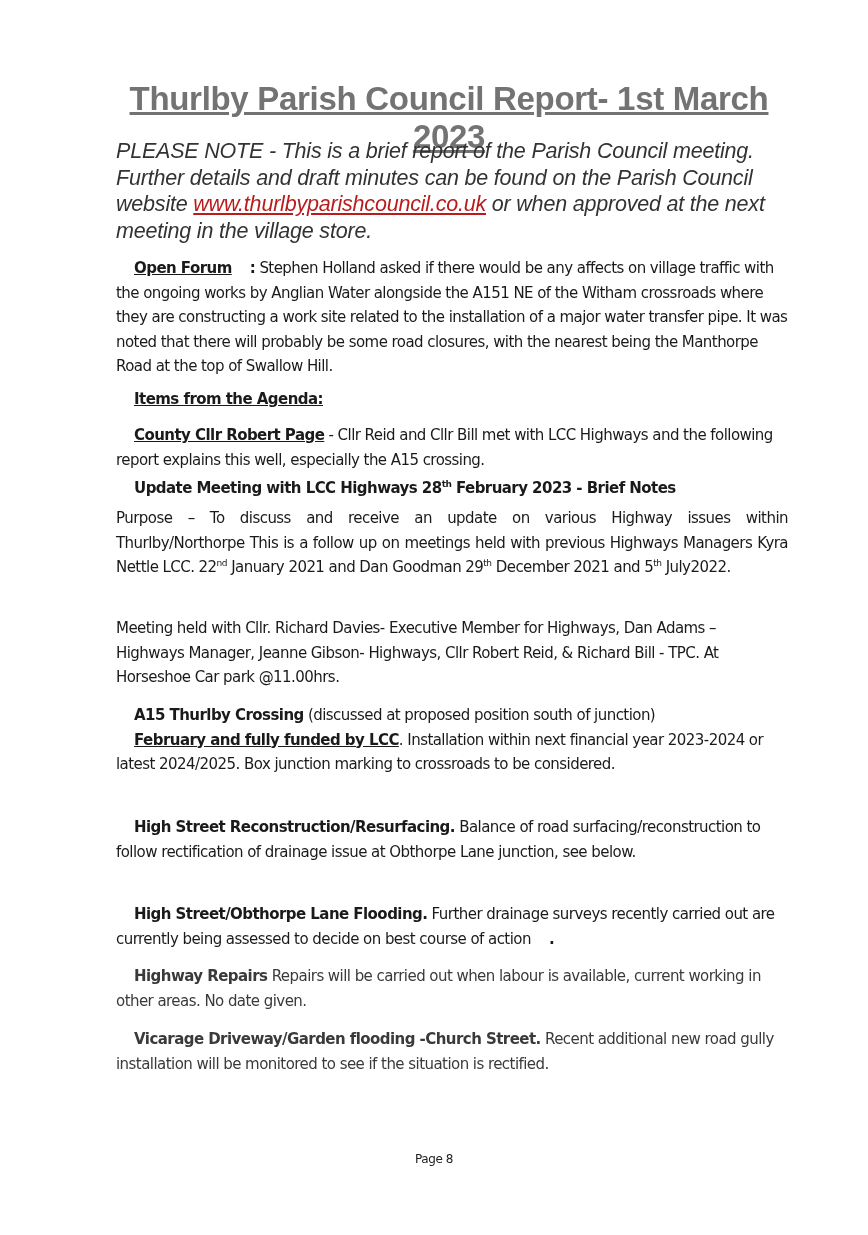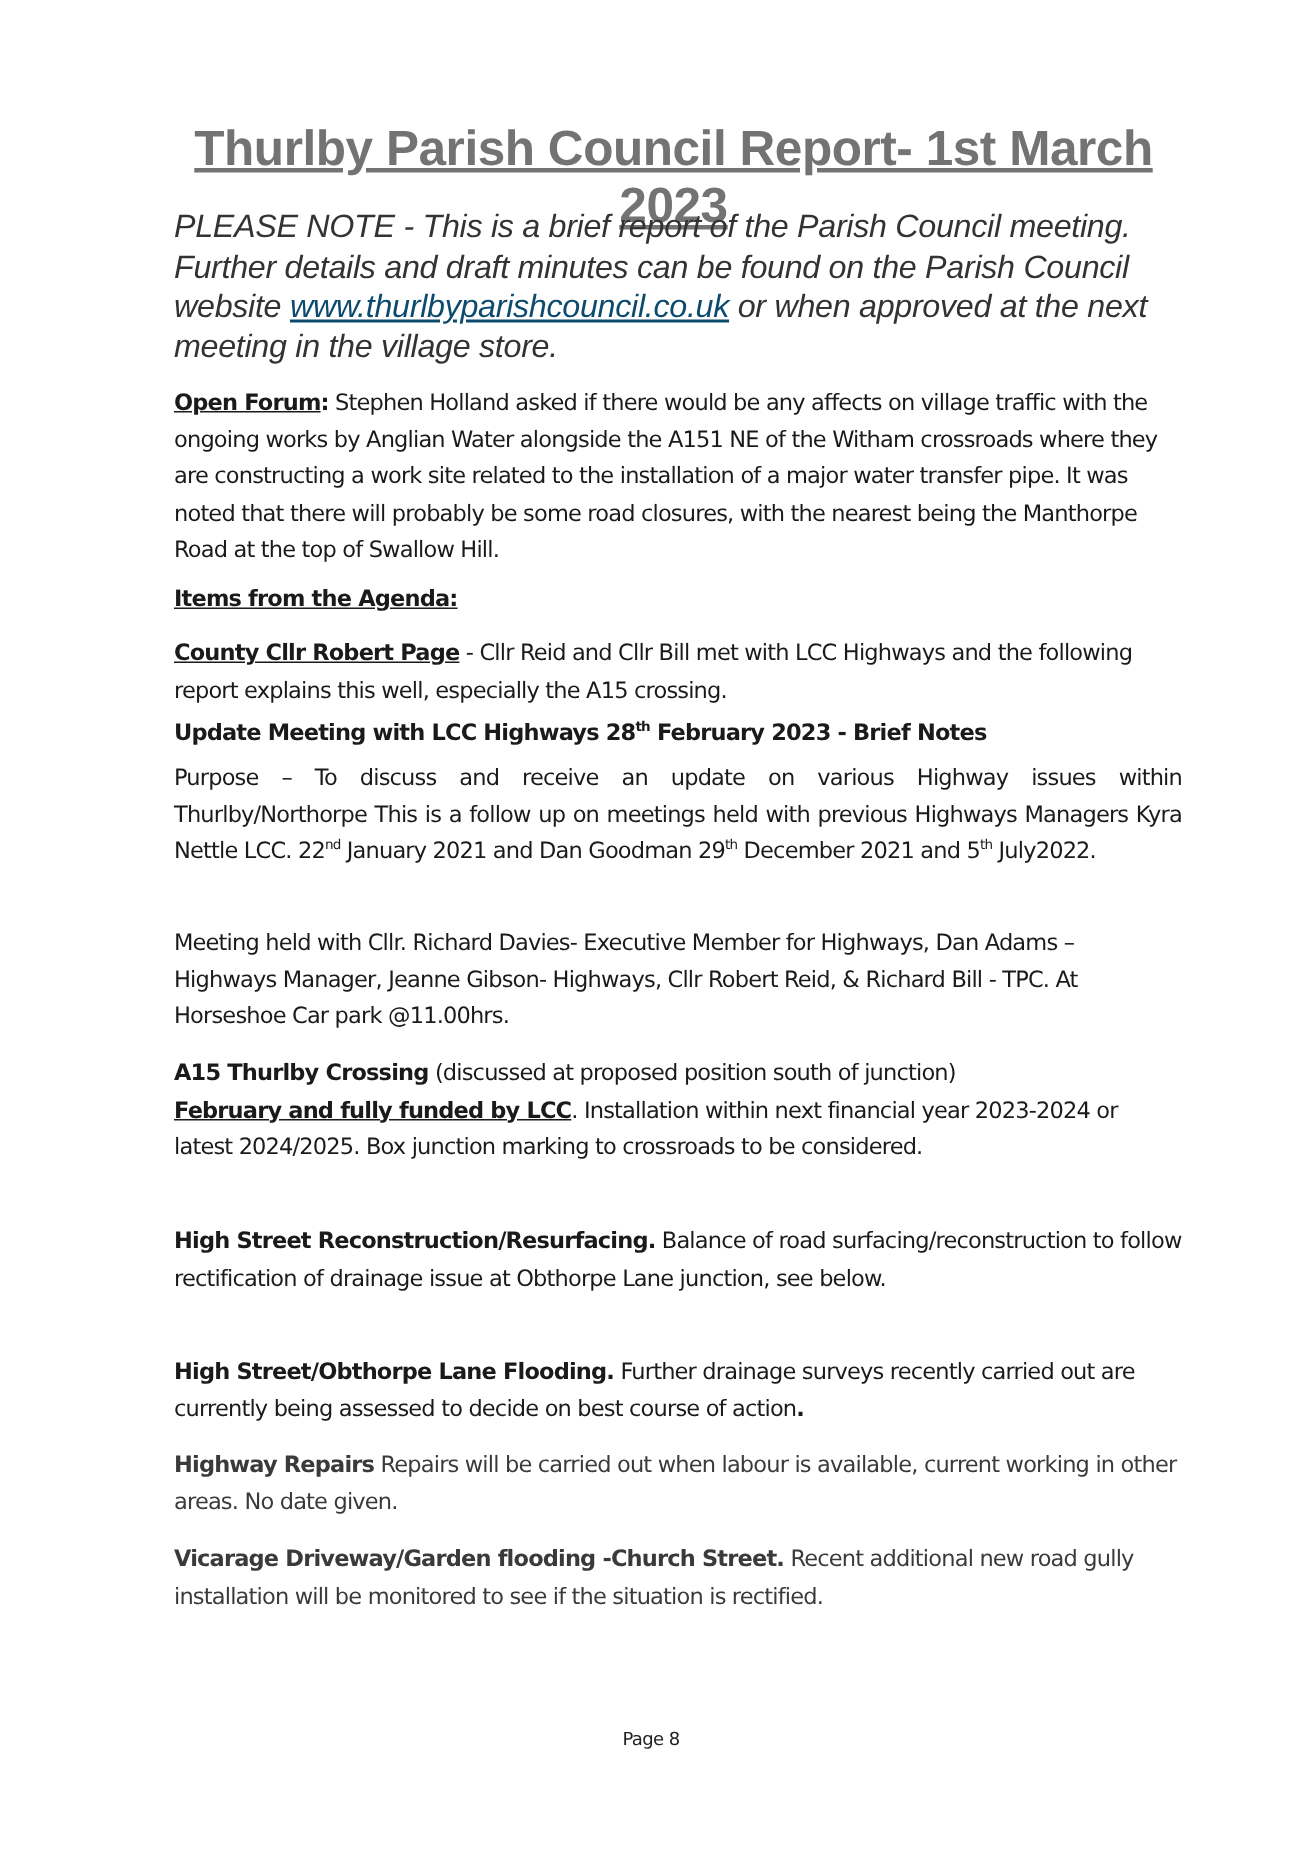--- a/index.html
+++ b/index.html
@@ -12,7 +12,7 @@
     .note { position: absolute; left: 0; top: 138px; width: 670px;
             font-family: "Liberation Sans", sans-serif; font-style: italic; font-size: 21.5px;
             line-height: 26.5px; color: #333; letter-spacing: -0.2px; }
-    .note a { color: #0c4a6e; text-decoration: underline; }
+    .note a { color: #b91c1c; text-decoration: underline; }
     .body-text { font-family: "DejaVu Sans", sans-serif; font-size: 15px; line-height: 24.5px;
                  color: #1a1a1a; letter-spacing: -0.55px; position: absolute; left: 0; width: 672px; }
     .b { font-weight: bold; }

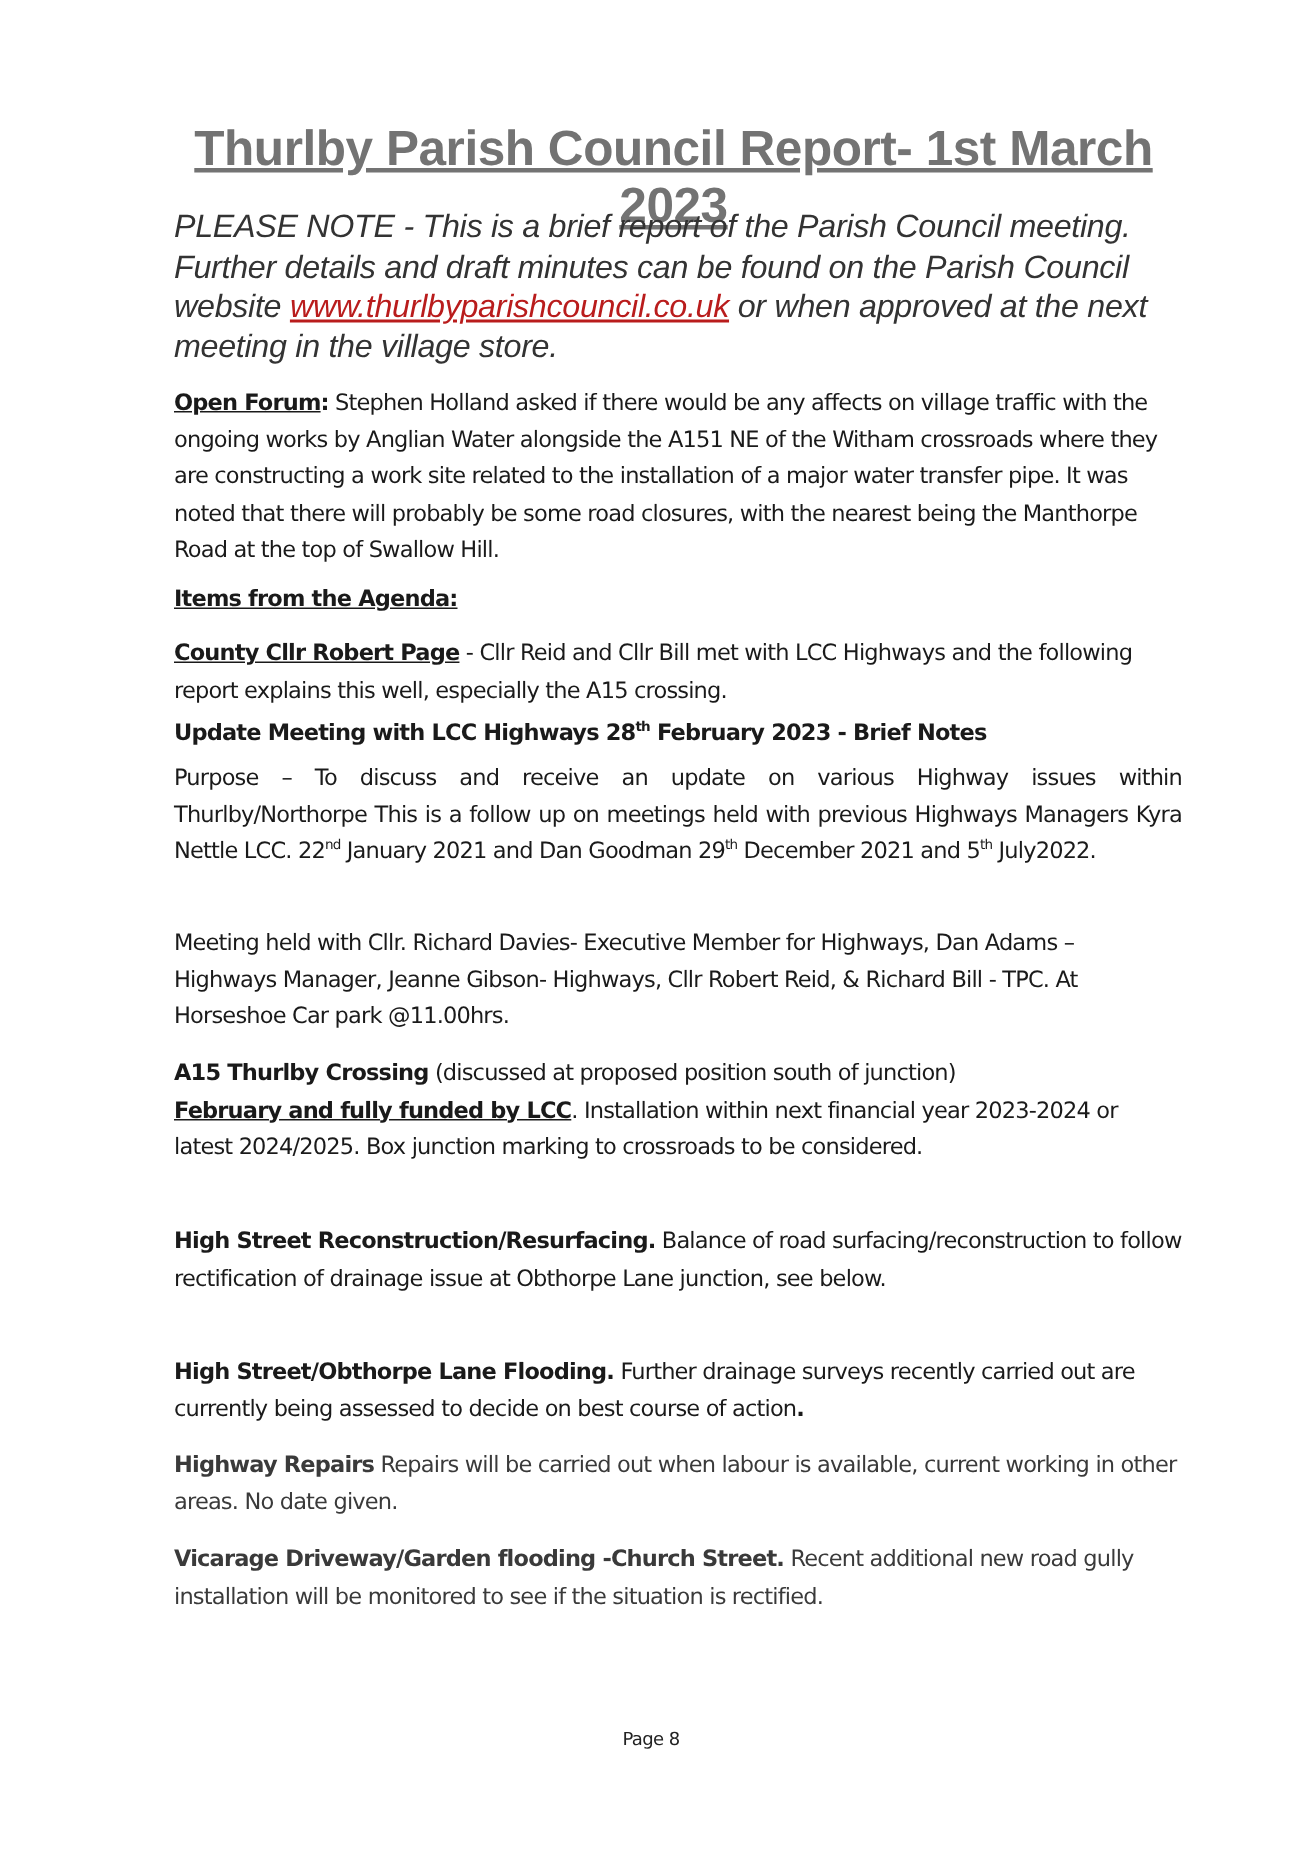--- a/index.html
+++ b/index.html
@@ -15,7 +15,7 @@
     .note a { color: #b91c1c; text-decoration: underline; }
     .body-text { font-family: "DejaVu Sans", sans-serif; font-size: 15px; line-height: 24.5px;
                  color: #1a1a1a; letter-spacing: -0.55px; position: absolute; left: 0; width: 672px; }
-    .b { font-weight: bold; }
+    .b { font-weight: bold; margin-left: 18px; }
     .u { text-decoration: underline; }
     .justify { text-align: justify; }
     .gray { color: #3a3a3a; }

